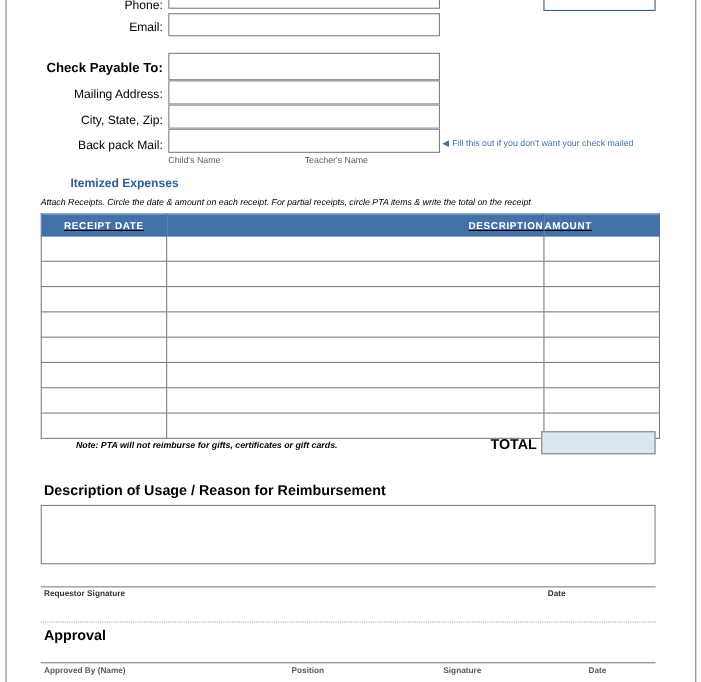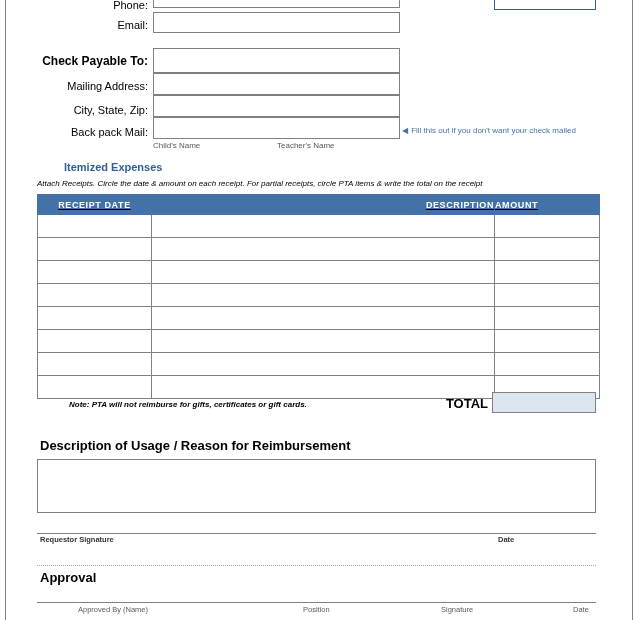--- a/index.html
+++ b/index.html
@@ -180,7 +180,7 @@
     white-space: nowrap;
     line-height: 9px;
   }
-  .sig-lbl.thin { font-weight: normal; color: #595959; margin-left: 38px; }
+  .sig-lbl.thin { font-weight: bold; color: #595959; }
   .approval-title {
     position: absolute;
     font-size: 13px;

